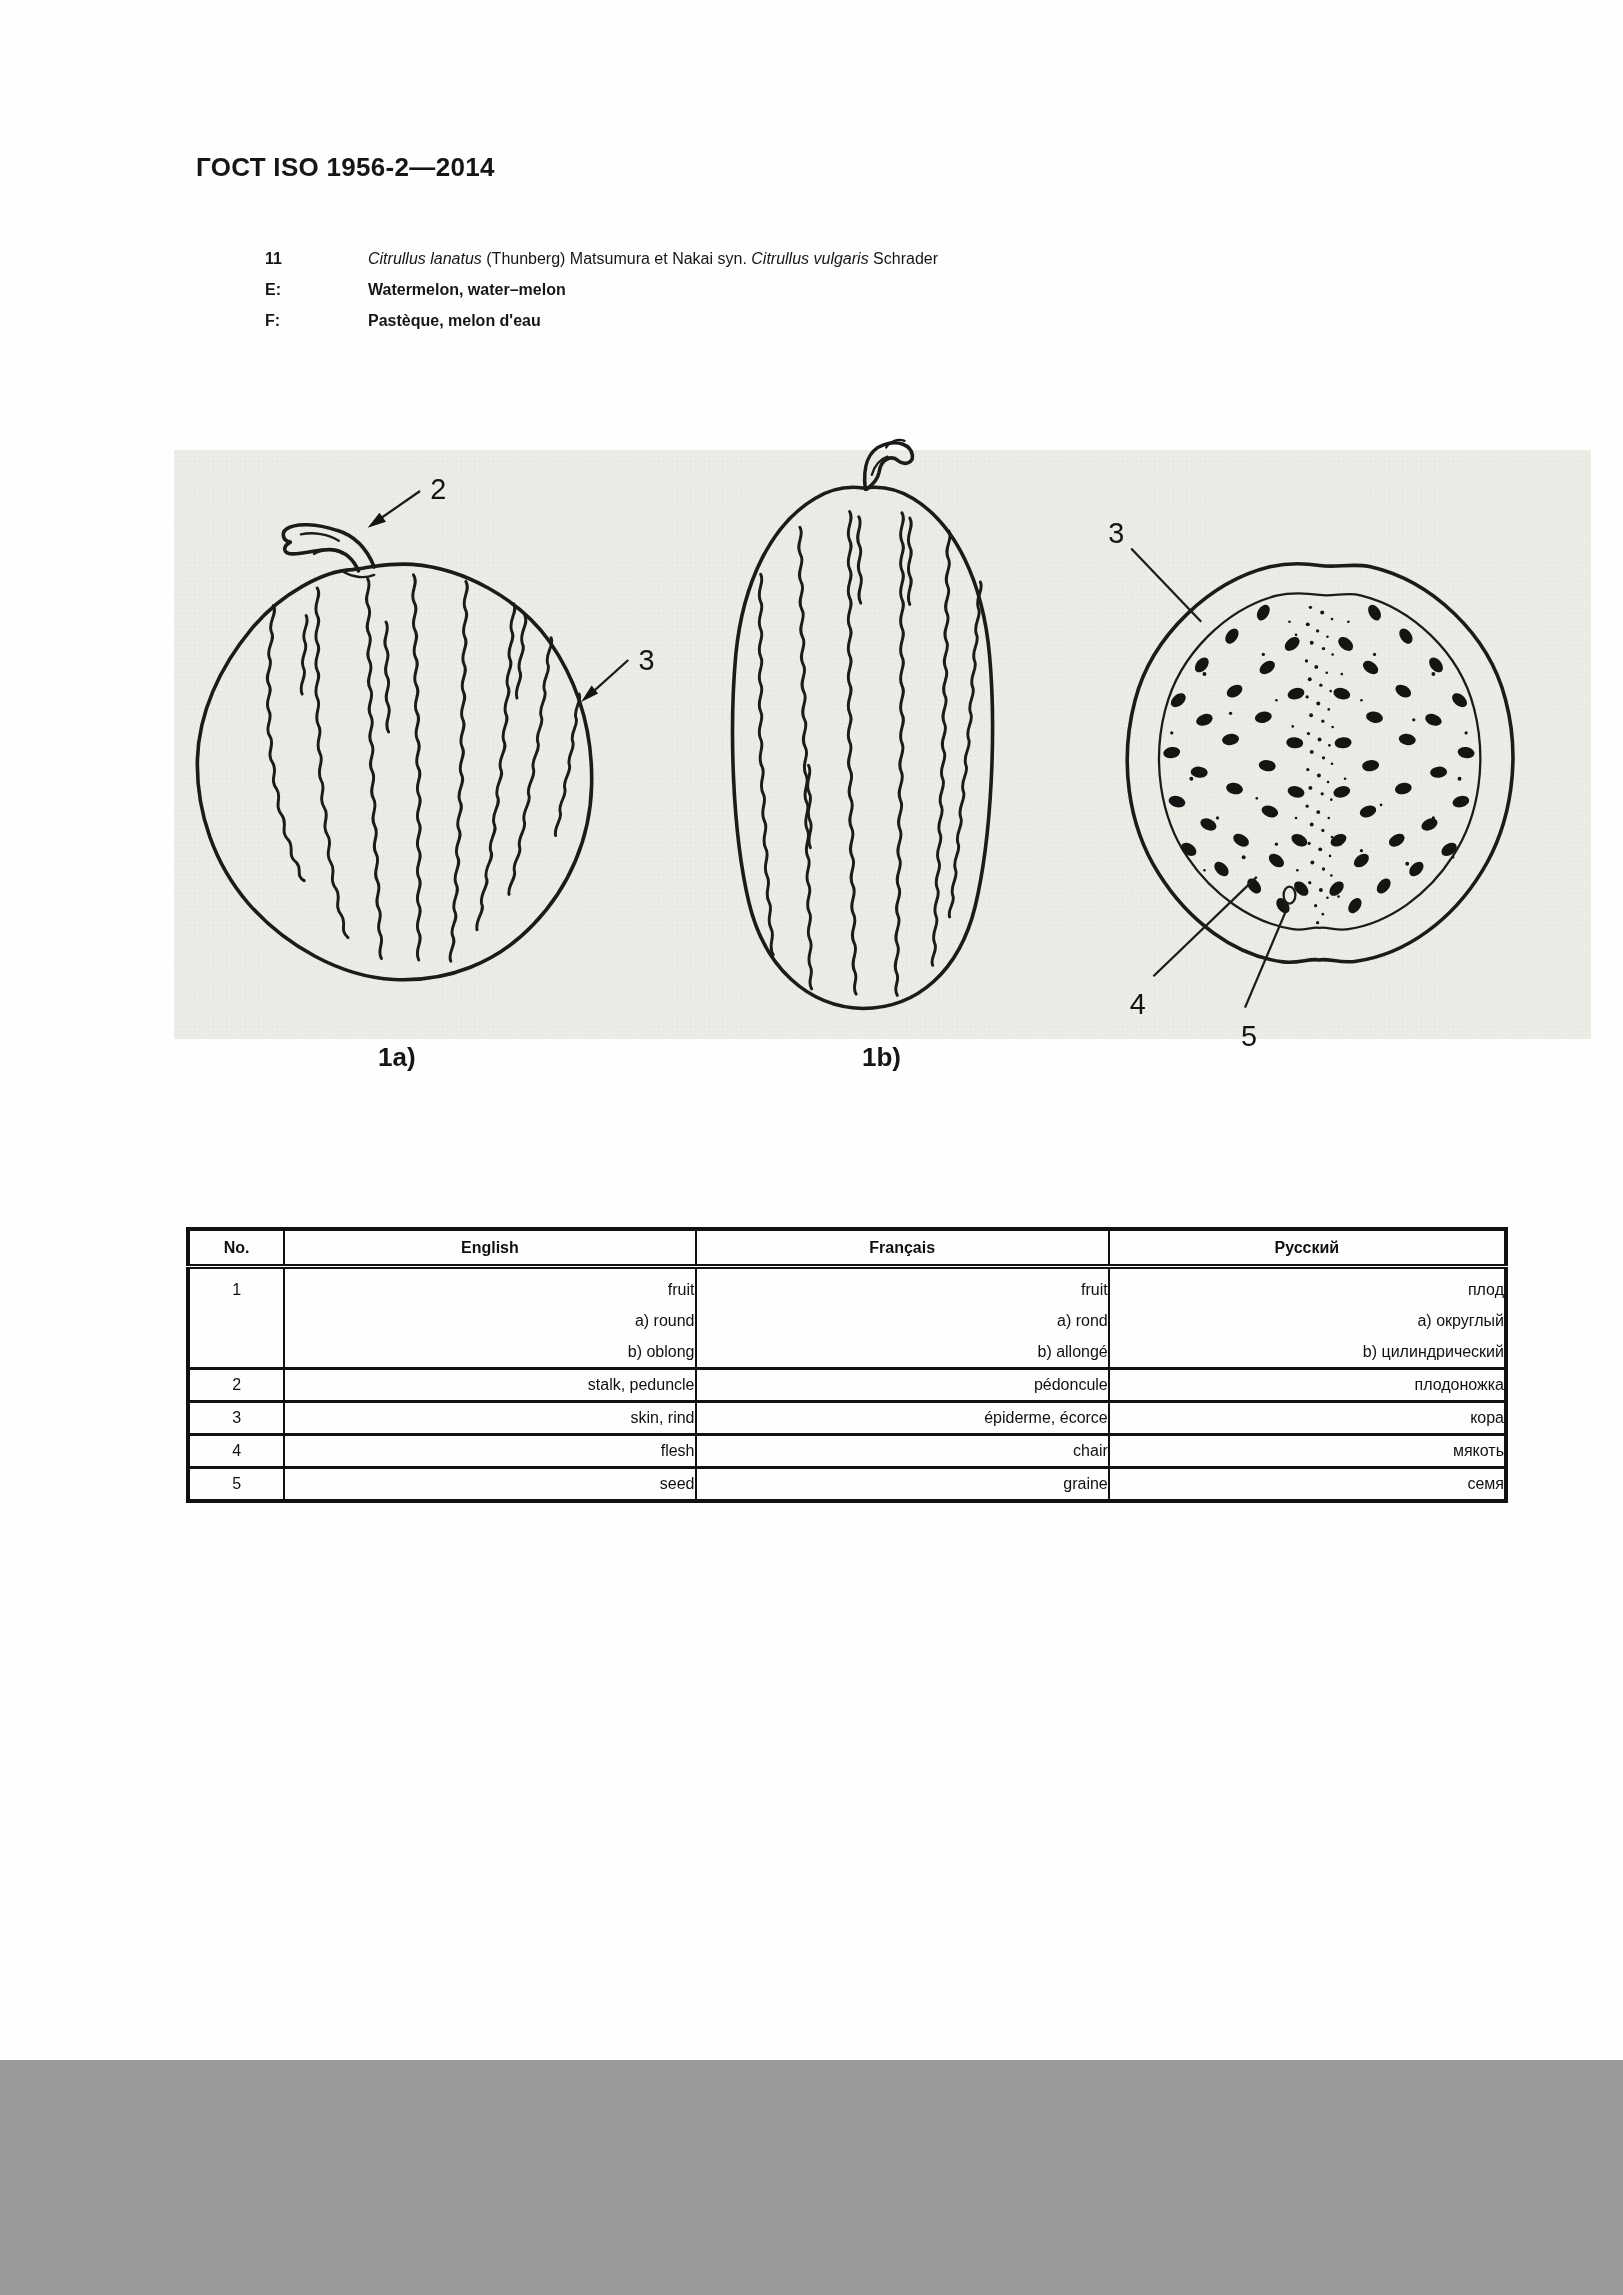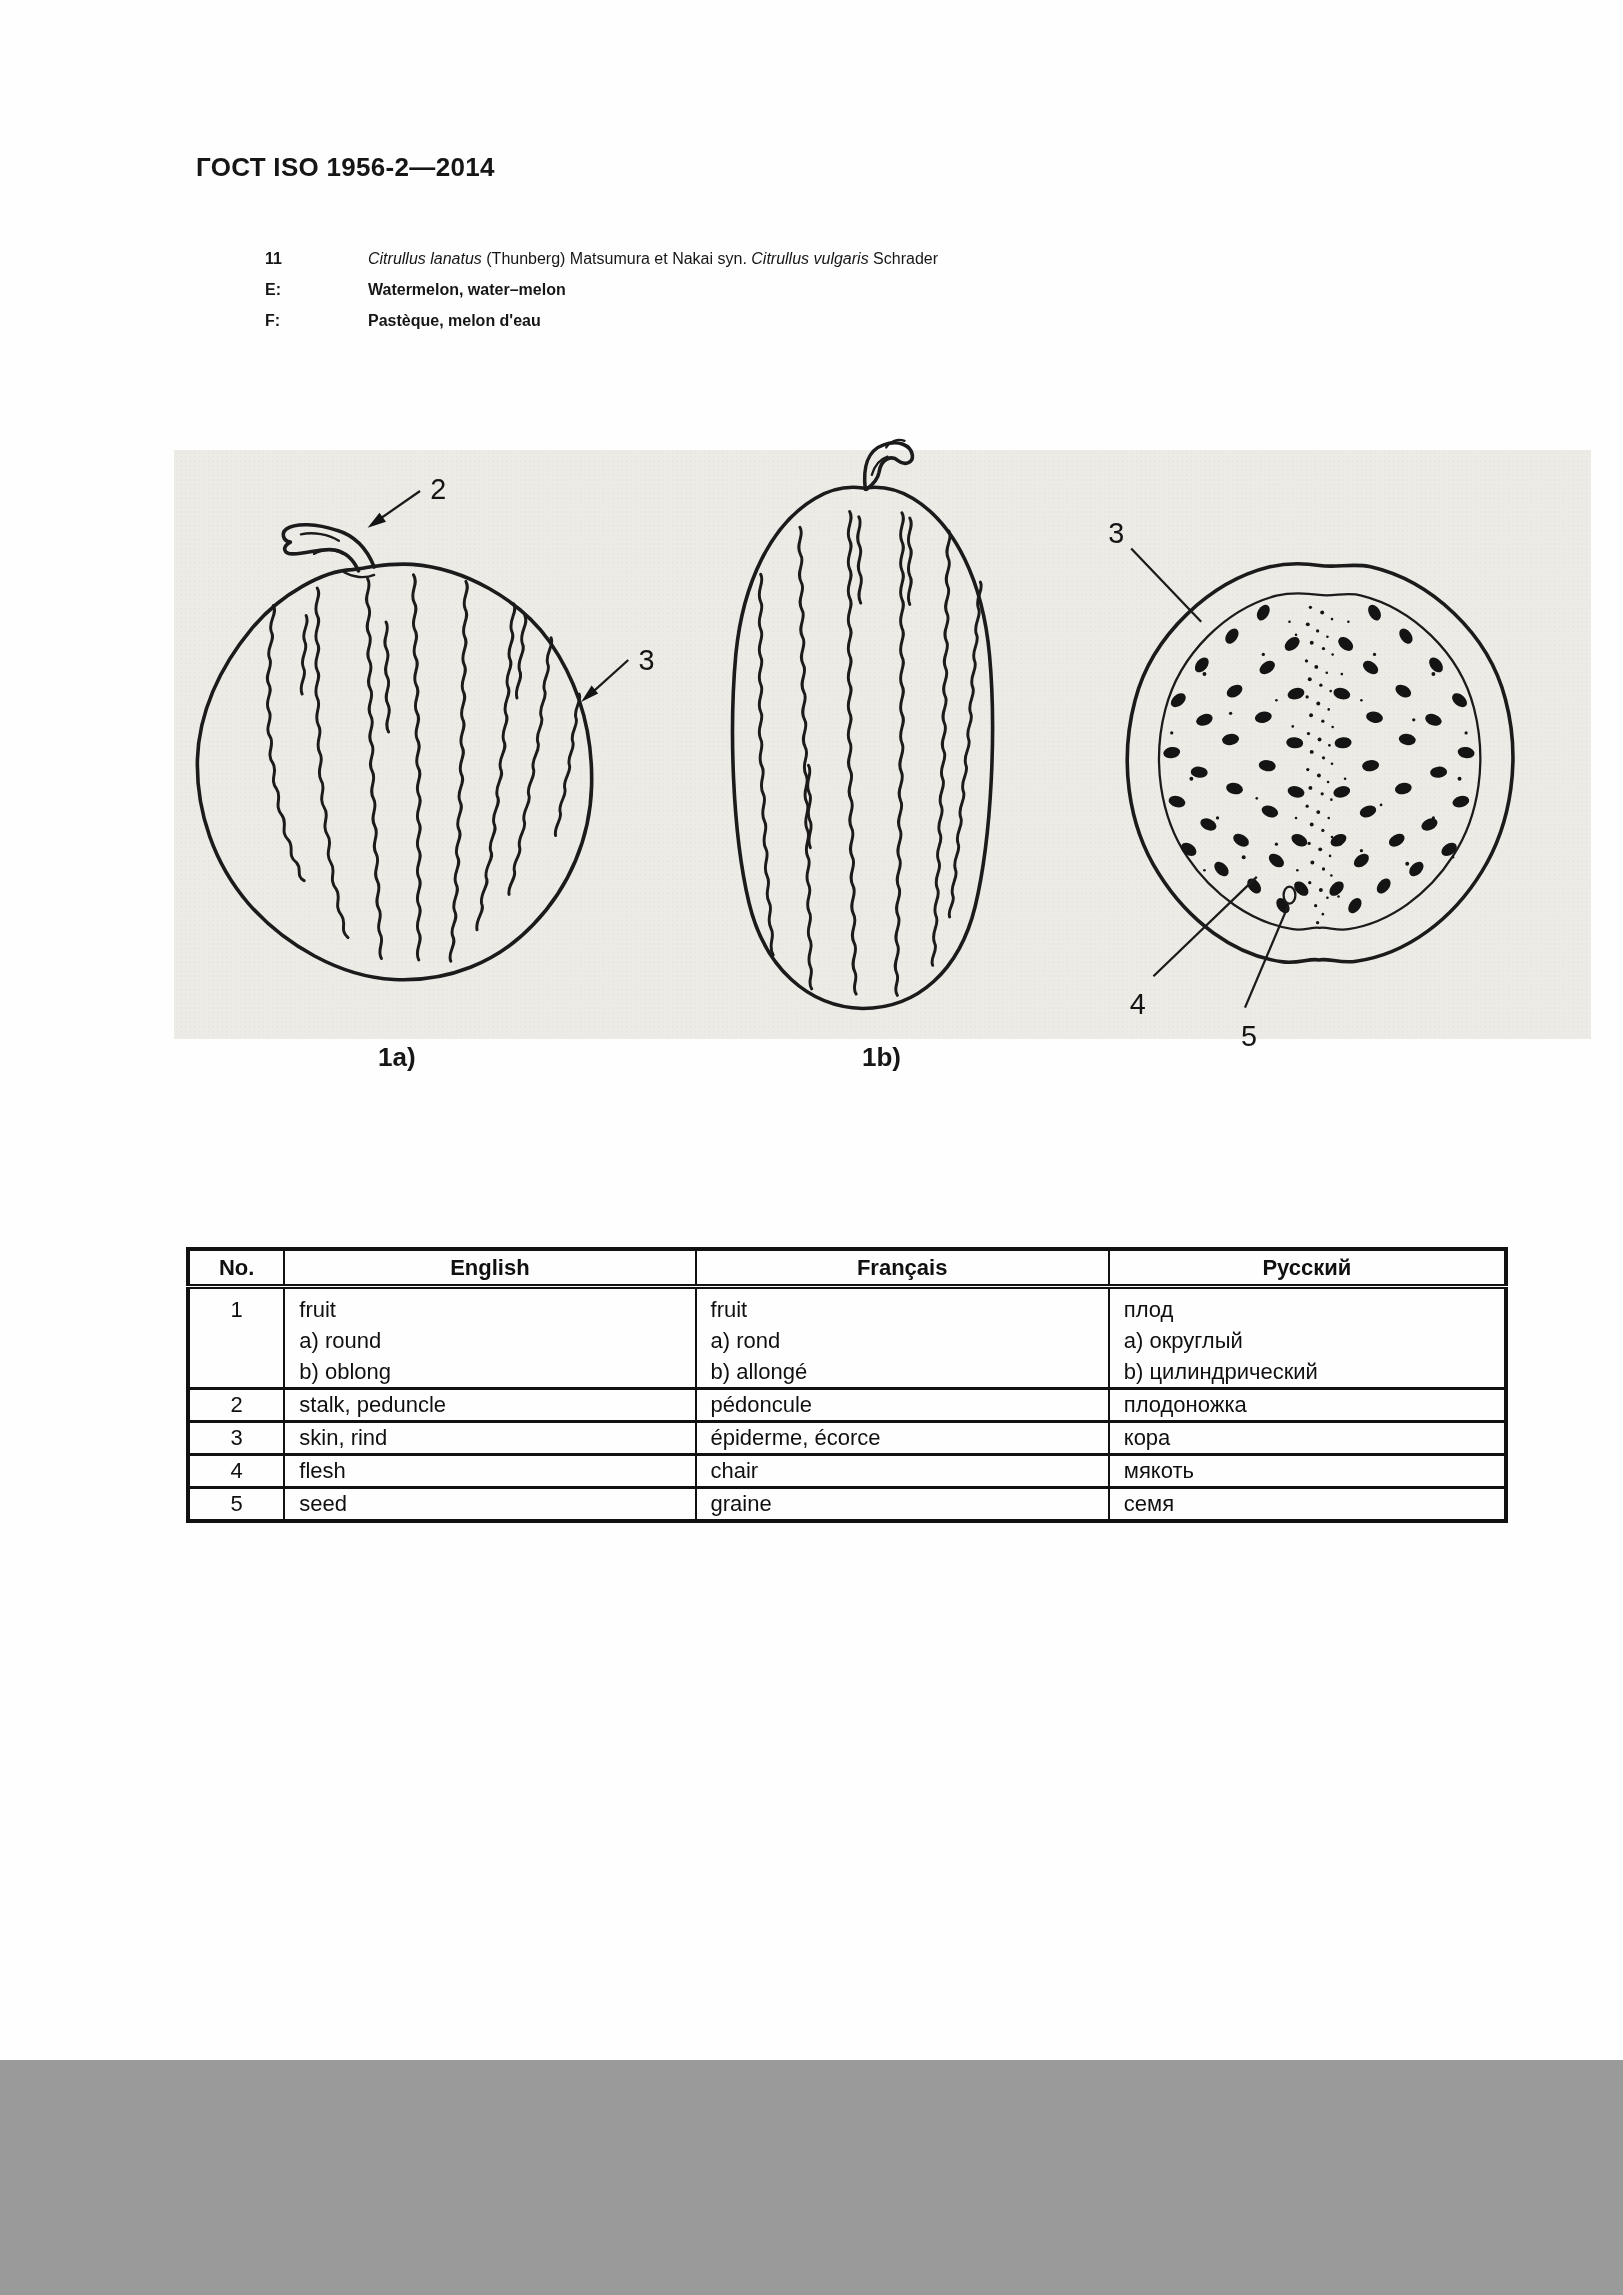--- a/index.html
+++ b/index.html
@@ -50,7 +50,7 @@
   .term-table{
     position:absolute;left:186px;top:1227px;
     border-collapse:collapse;table-layout:fixed;width:1322px;
-    font-size:22px;color:#101010;margin-top:20px;
+    font-size:16px;color:#101010;
   }
   .term-table td,.term-table th{
     border-left:2.6px solid #111;border-right:2.6px solid #111;

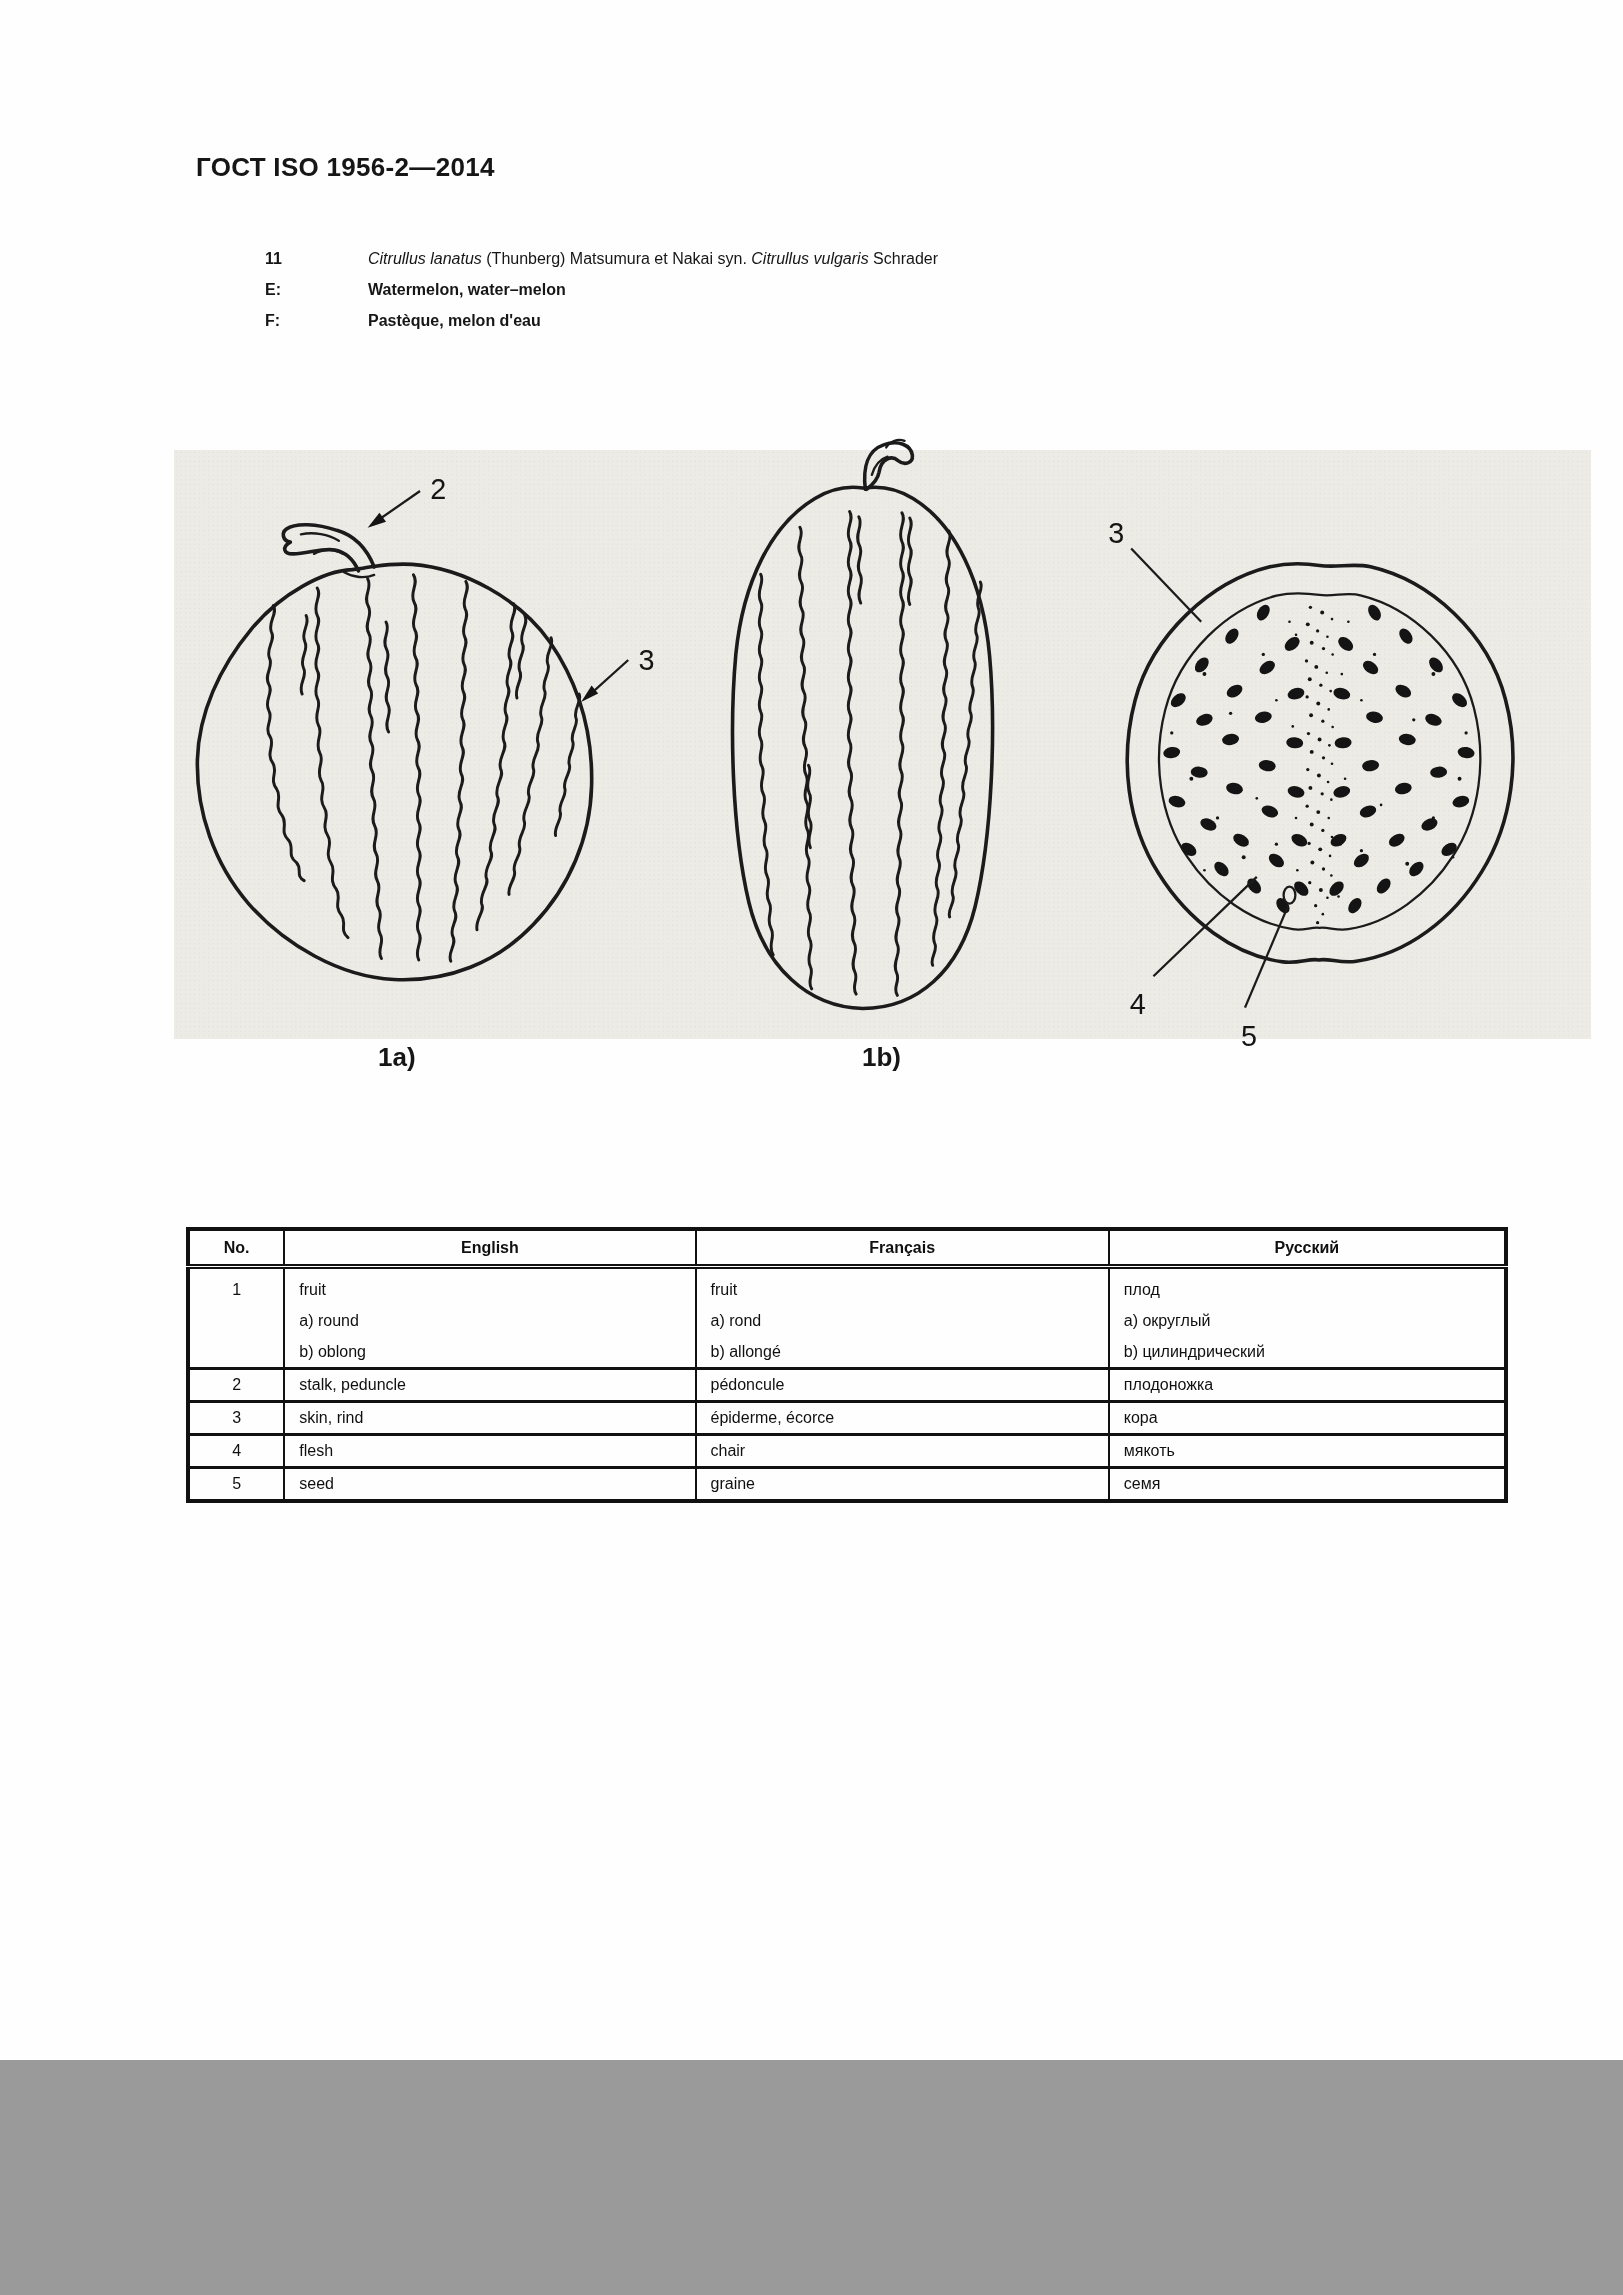--- a/index.html
+++ b/index.html
@@ -55,7 +55,7 @@
   .term-table td,.term-table th{
     border-left:2.6px solid #111;border-right:2.6px solid #111;
     border-top:3.9px solid #111;border-bottom:3.9px solid #111;
-    padding:0 0 0 14px;text-align:left;vertical-align:middle;
+    padding:0 0 0 24px;text-align:right;vertical-align:middle;
     overflow:hidden;
   }
   .term-table{border:4.6px solid #111;}

